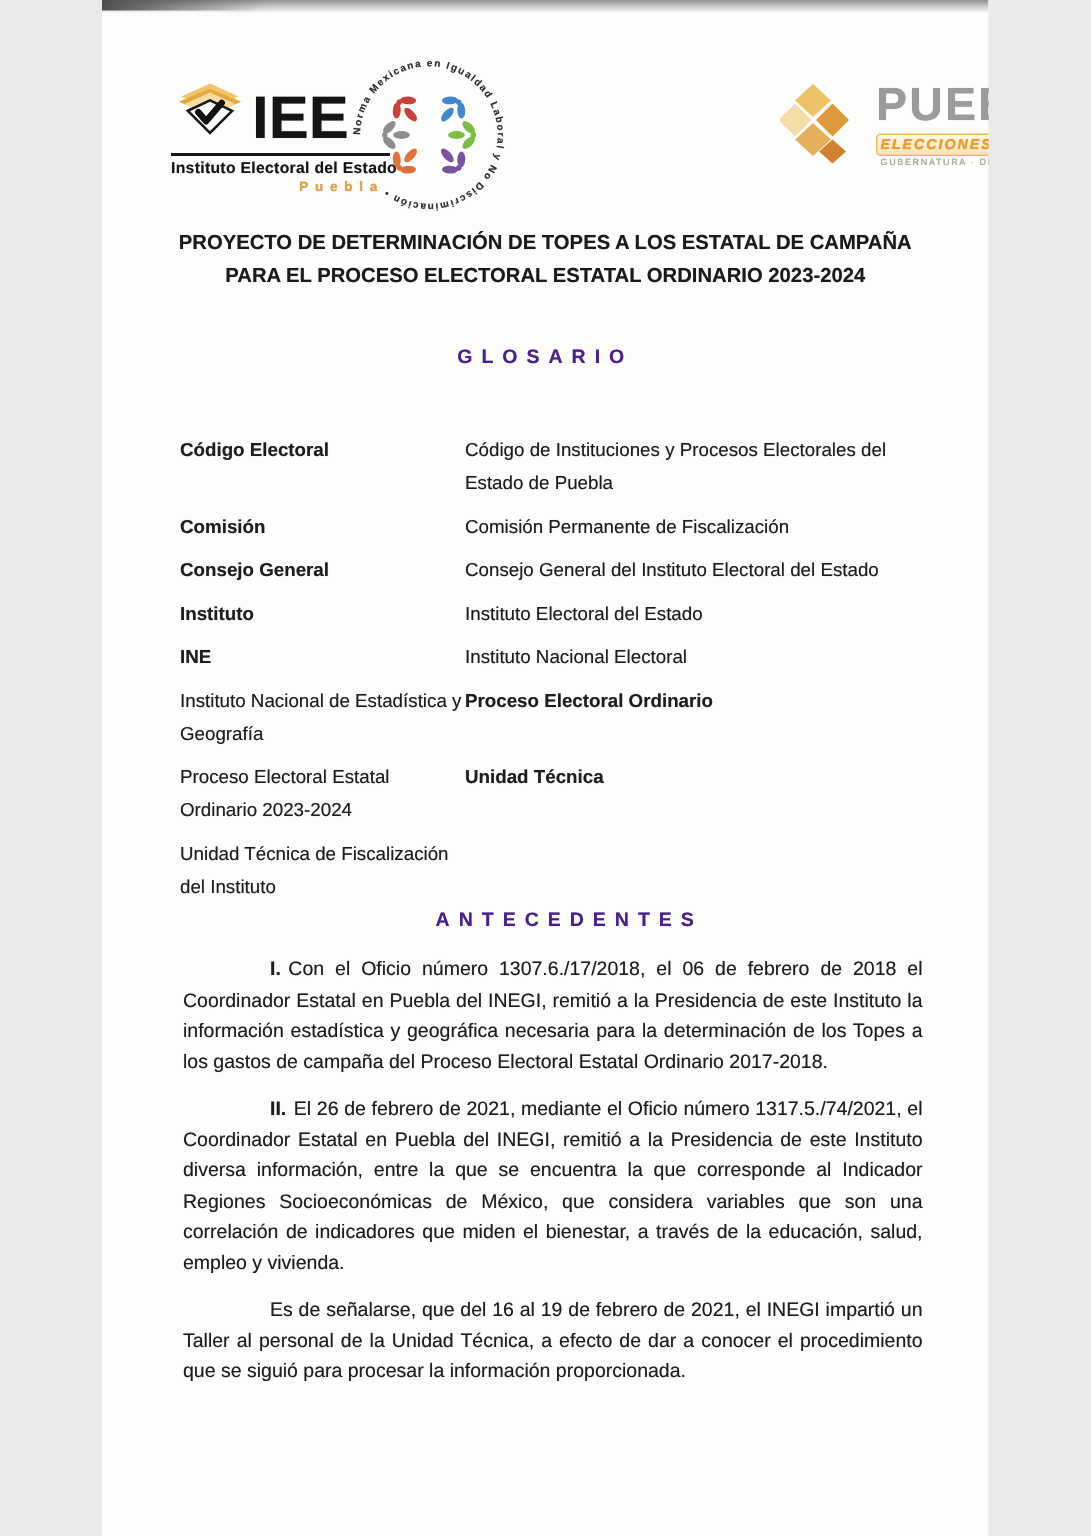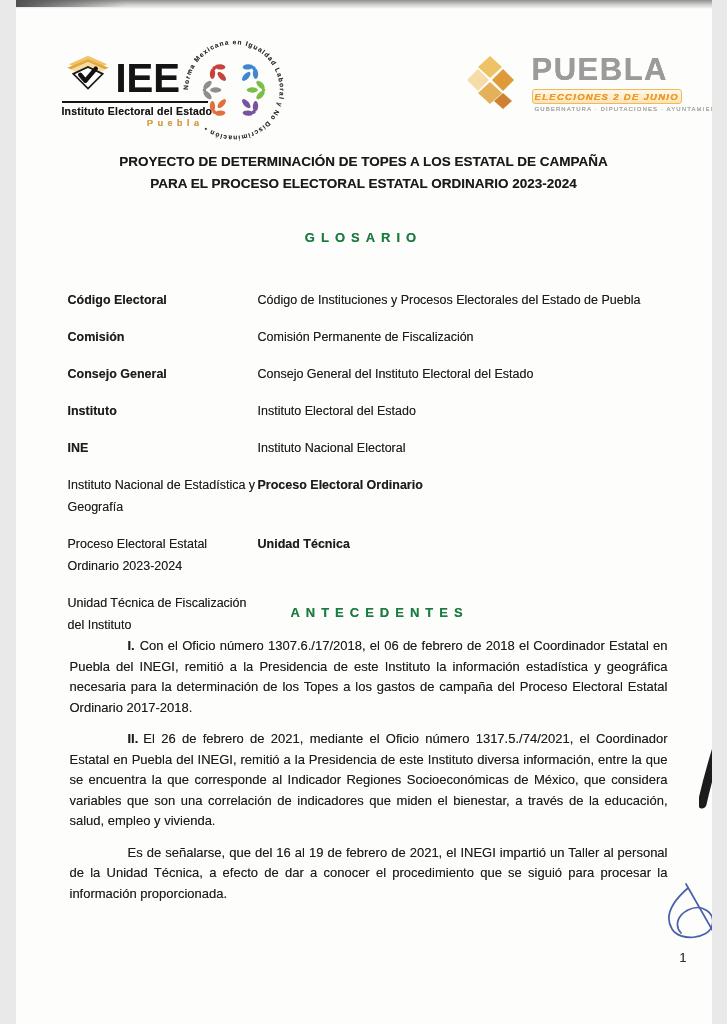--- a/index.html
+++ b/index.html
@@ -6,7 +6,7 @@
   html,body { margin:0; padding:0; background:#e9e9e9; }
   .page {
     position: relative;
-    width: 696px; height: 1024px;
+    width: 591px; height: 1024px;
     margin: 0 auto;
     background: #fdfdfc;
     overflow: hidden;

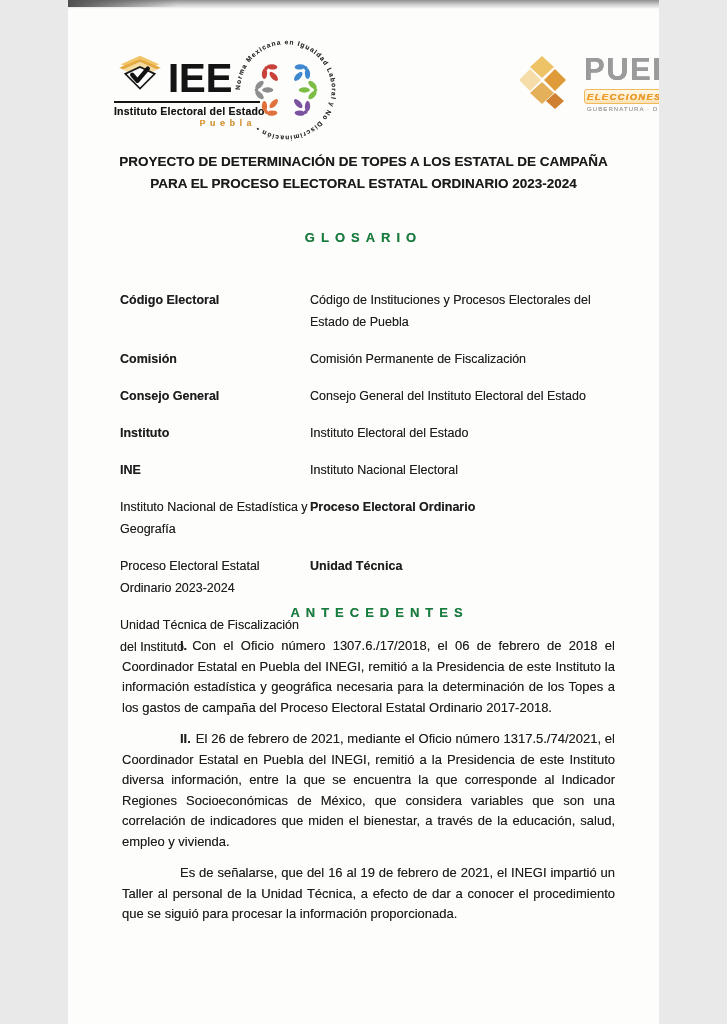--- a/index.html
+++ b/index.html
@@ -42,7 +42,7 @@
   .doc-title{ position:absolute; top:151px; left:40px; right:40px; text-align:center;
     font-weight:bold; font-size:13.5px; line-height:22px; color:#1a1a1a; }
   .section-heading{ position:absolute; left:0; right:0; text-align:center;
-    font-weight:bold; font-size:13px; letter-spacing:6px; color:#15803d; }
+    font-weight:bold; font-size:13px; letter-spacing:6px; color:#4c1d95; }
   .glossary{ position:absolute; top:289px; left:52px; right:34px;
     display:grid; grid-template-columns:190px 1fr; row-gap:15px;
     font-size:12.5px; line-height:22px; }

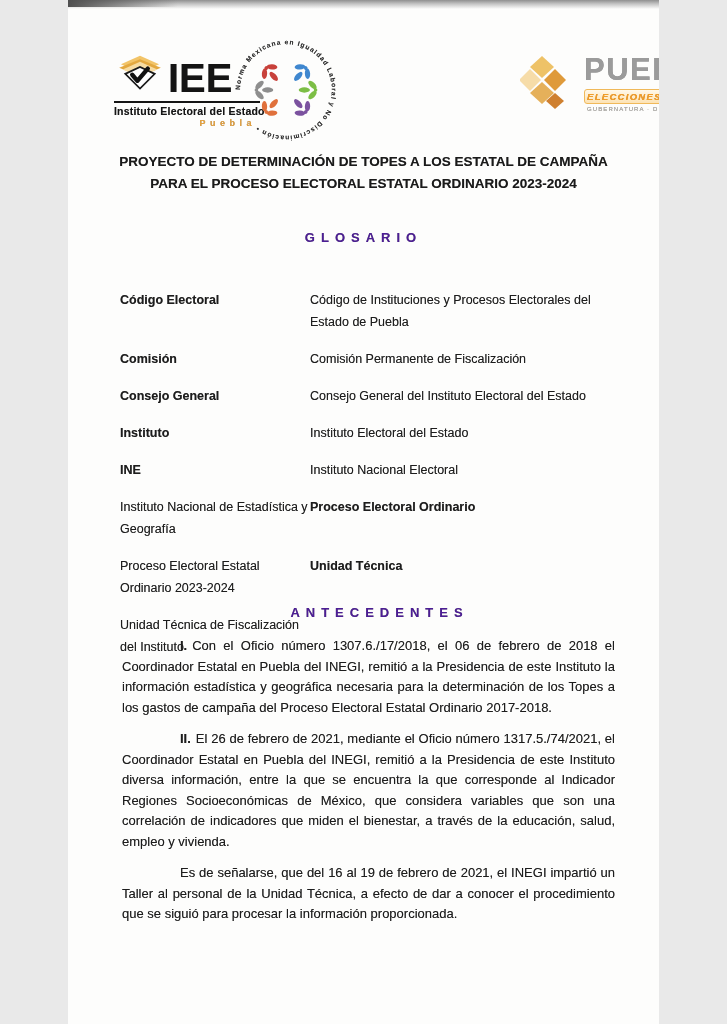--- a/index.html
+++ b/index.html
@@ -44,7 +44,7 @@
   .section-heading{ position:absolute; left:0; right:0; text-align:center;
     font-weight:bold; font-size:13px; letter-spacing:6px; color:#4c1d95; }
   .glossary{ position:absolute; top:289px; left:52px; right:34px;
-    display:grid; grid-template-columns:190px 1fr; row-gap:15px;
+    display:grid; grid-template-columns:190px 1fr; row-gap:7px;
     font-size:12.5px; line-height:22px; }
   .glossary .term{ font-weight:bold; }
   .body-copy{ position:absolute; top:636px; left:46px; right:44px;

